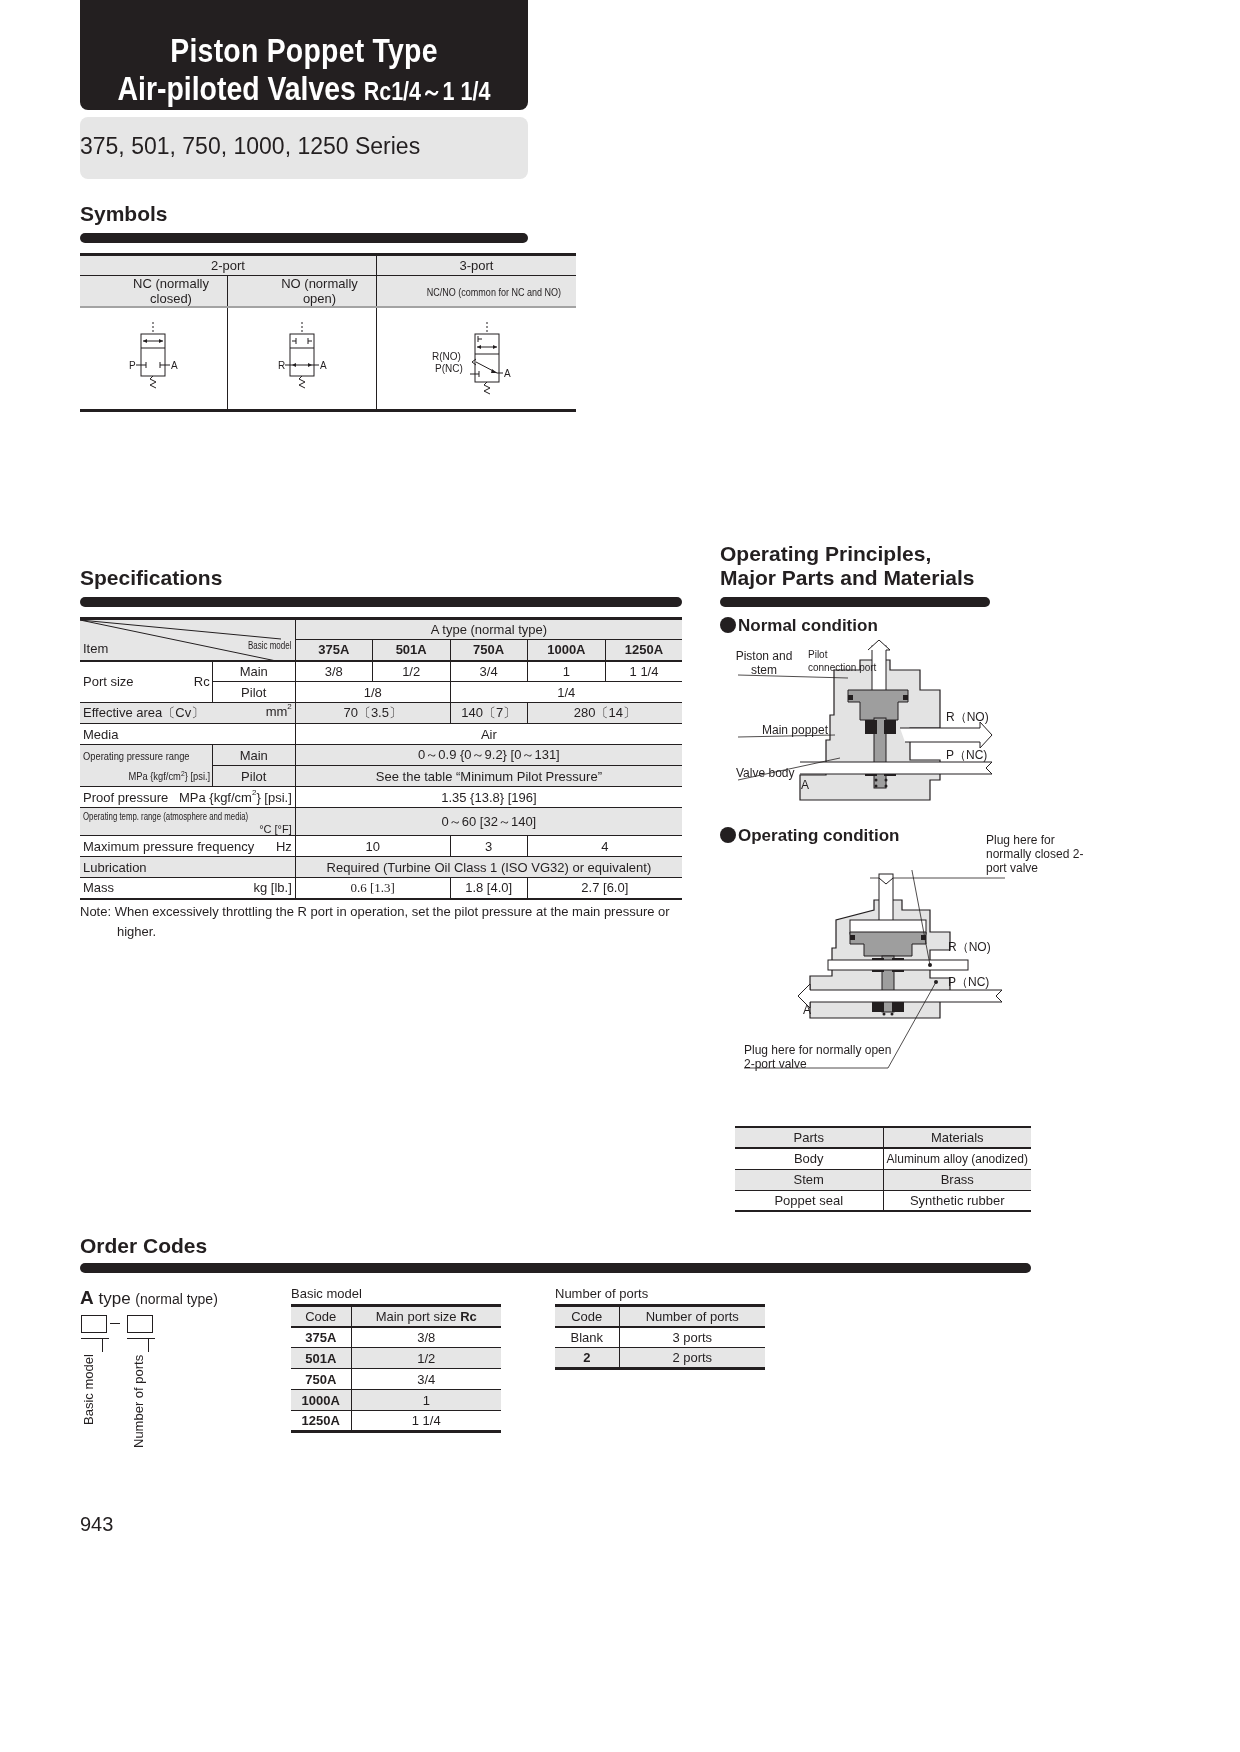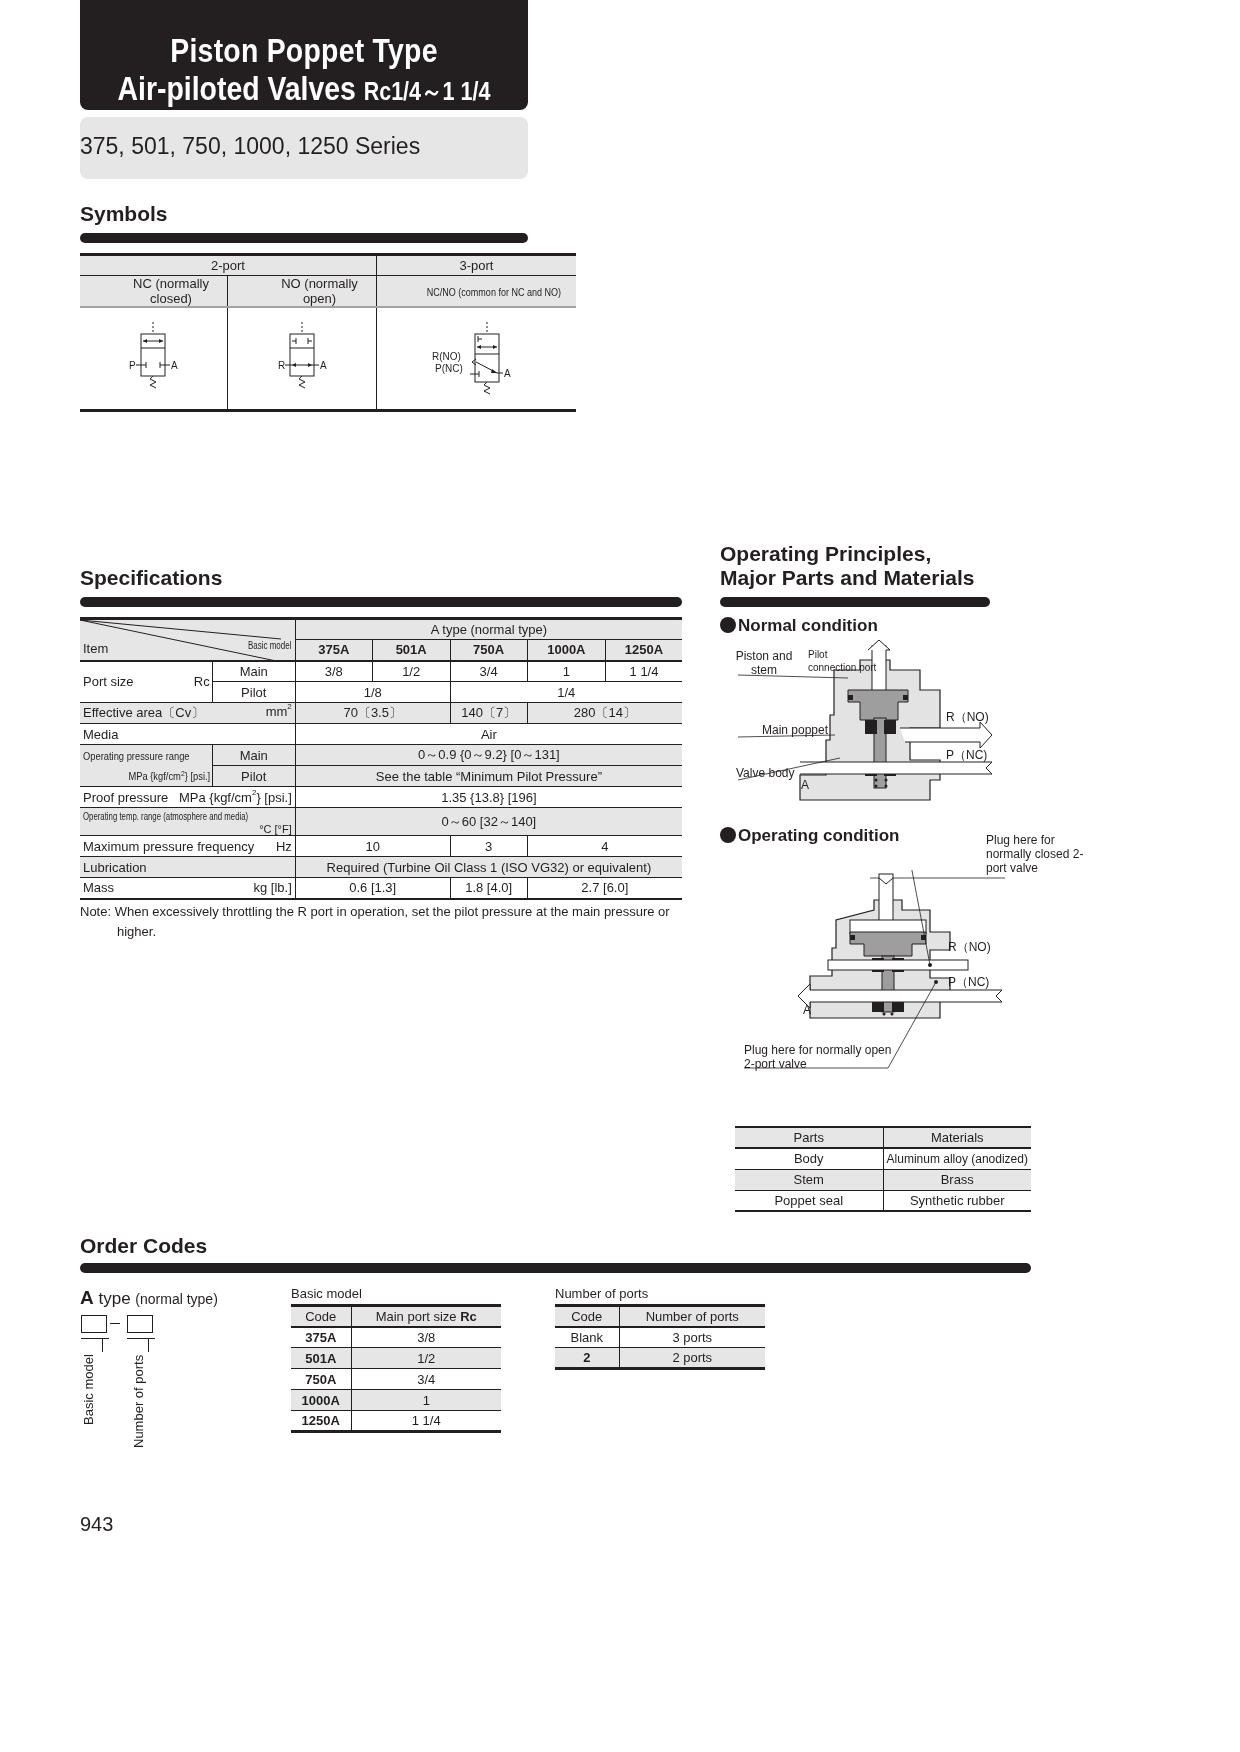--- a/index.html
+++ b/index.html
@@ -270,7 +270,7 @@
       <span>Mass</span>
       <span style="float:right;padding-right:3px;">kg [lb.]</span>
     </td>
-    <td colspan="2" class="vl" style="border-bottom:none;">0.6 [1.3]</td>
+    <td colspan="2" class="vl" style="border-bottom:none;font-family:Liberation Serif, serif;">0.6 [1.3]</td>
     <td class="vl" style="border-bottom:none;">1.8 [4.0]</td>
     <td colspan="2" style="border-bottom:none;">2.7 [6.0]</td>
   </tr>

